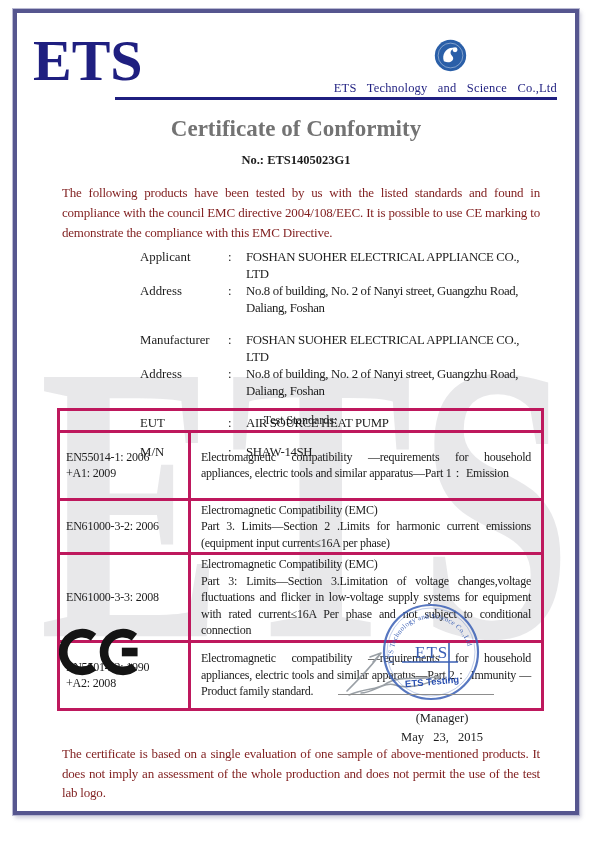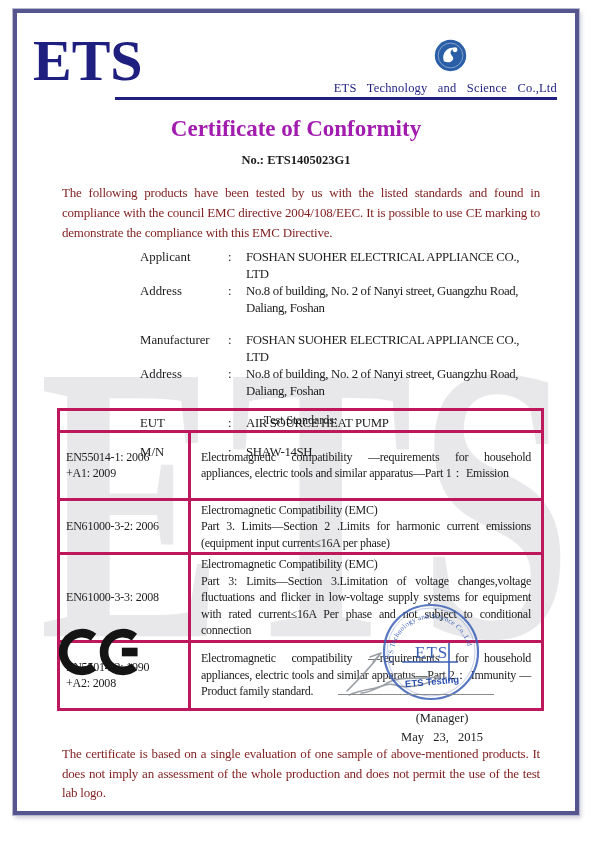--- a/index.html
+++ b/index.html
@@ -36,7 +36,7 @@
   .header-rule { left:98px; top:84px; width:442px; height:3px; background:#1f1f80; }
 
   
-  .title { left:0; top:103px; width:100%; text-align:center; font-size:23px; font-weight:bold; color:#a21caf; }
+  .title { left:0; top:103px; width:100%; text-align:center; font-size:23px; font-weight:bold; color:#737373; }
   .cert-no { left:0; top:140px; width:100%; text-align:center; font-size:12.5px; font-weight:bold; }
 
   

